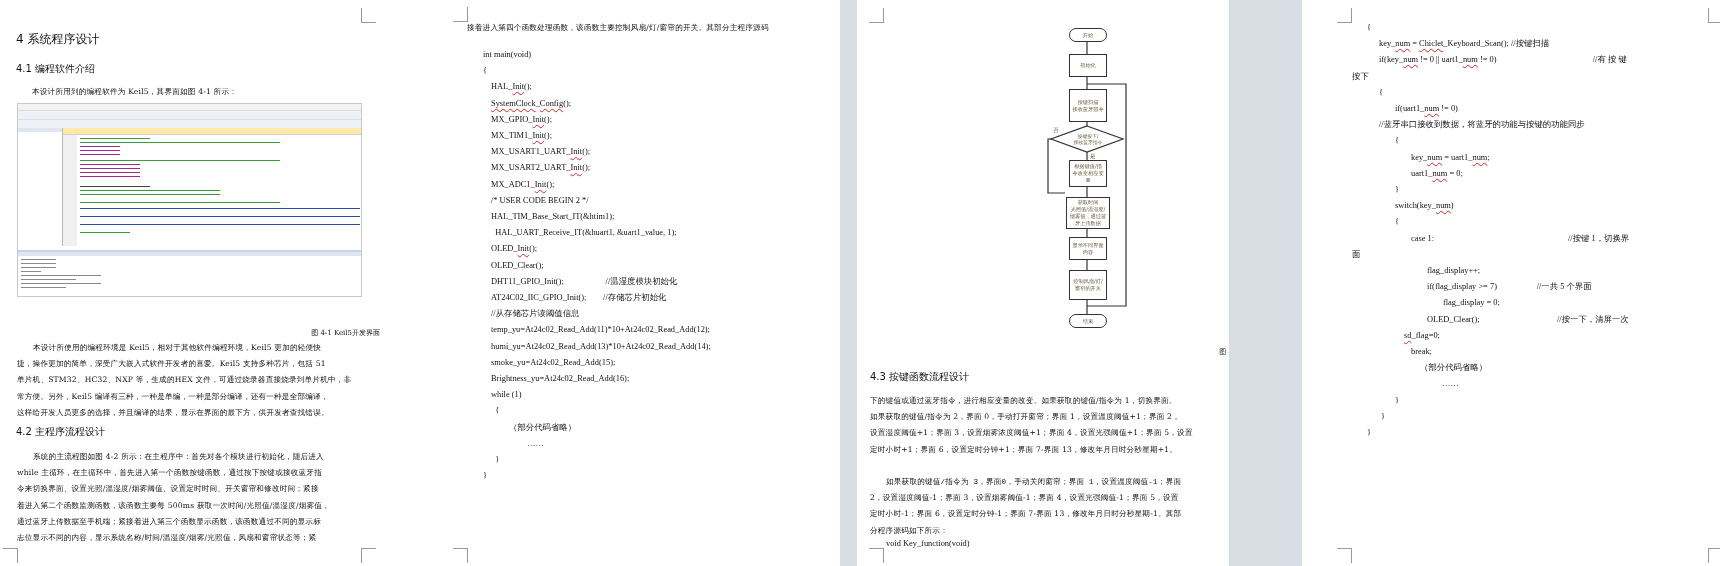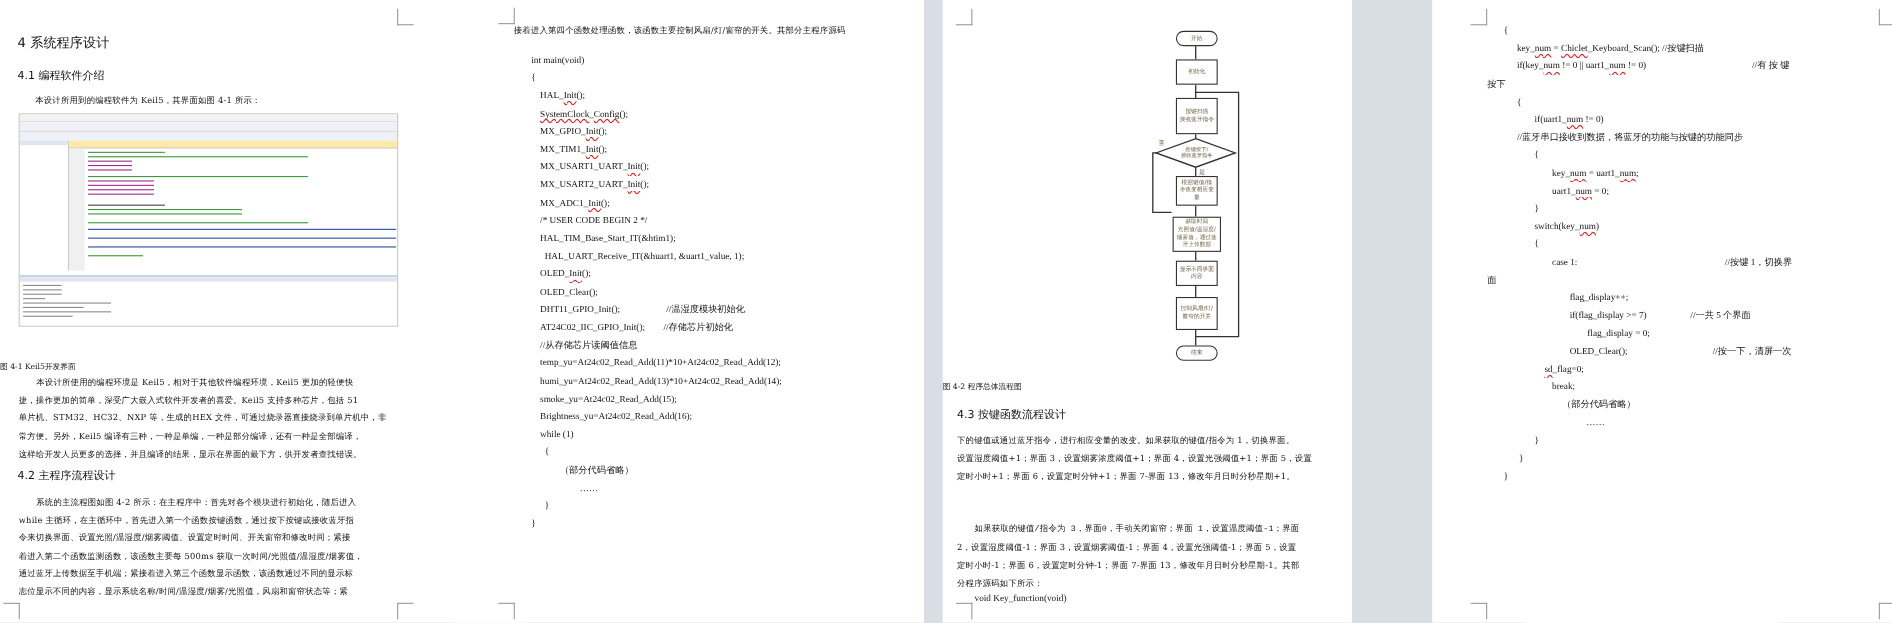--- a/index.html
+++ b/index.html
@@ -15,7 +15,7 @@
   .h2{position:absolute;font-family:"DejaVu Sans","Liberation Sans",sans-serif;font-size:10px;}
   .para{position:absolute;font-size:7.6px;line-height:16.2px;letter-spacing:0.2px;text-align:justify;}
   .para .ln{display:block;white-space:nowrap;}
-  .caption{position:absolute;font-size:7px;text-align:left;}
+  .caption{position:absolute;font-size:7px;text-align:right;}
   .code{position:absolute;font-family:"Liberation Serif","DejaVu Serif",serif;font-size:8.4px;line-height:16.2px;}
   .code .ln{display:block;white-space:pre;}
   .squig{text-decoration:underline wavy #d22;text-decoration-thickness:1px;text-underline-offset:2px;}

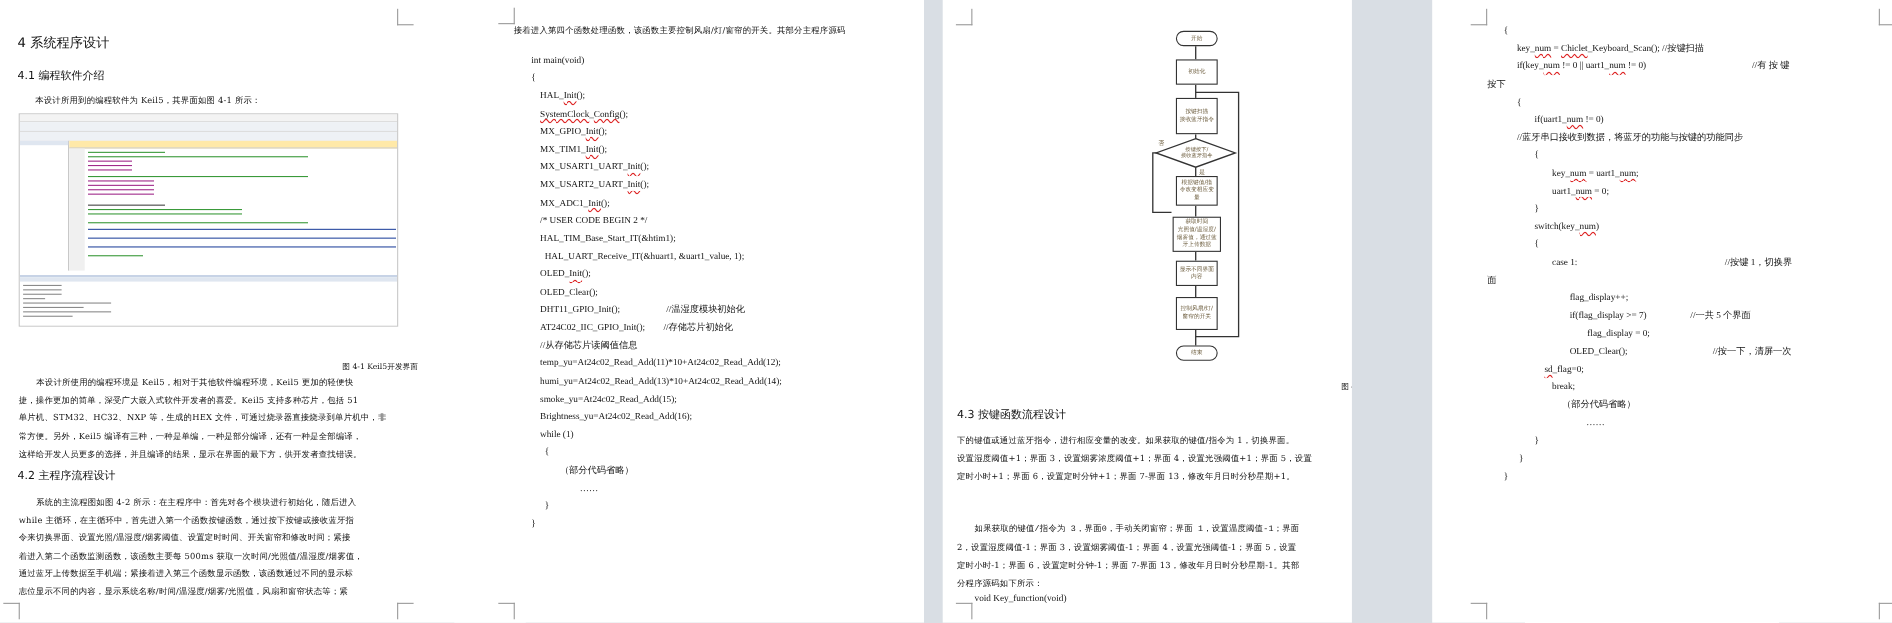--- a/index.html
+++ b/index.html
@@ -200,6 +200,7 @@
 
   <div class="para" style="left:13px;top:393px;">
     <span class="ln">下的键值或通过蓝牙指令，进行相应变量的改变。如果获取的键值/指令为 1，切换界面。</span>
+    <span class="ln">如果获取的键值/指令为 2，界面 0，手动打开窗帘；界面 1，设置温度阈值+1；界面 2，</span>
     <span class="ln">设置湿度阈值+1；界面 3，设置烟雾浓度阈值+1；界面 4，设置光强阈值+1；界面 5，设置</span>
     <span class="ln">定时小时+1；界面 6，设置定时分钟+1；界面 7-界面 13，修改年月日时分秒星期+1。</span>
   </div>

